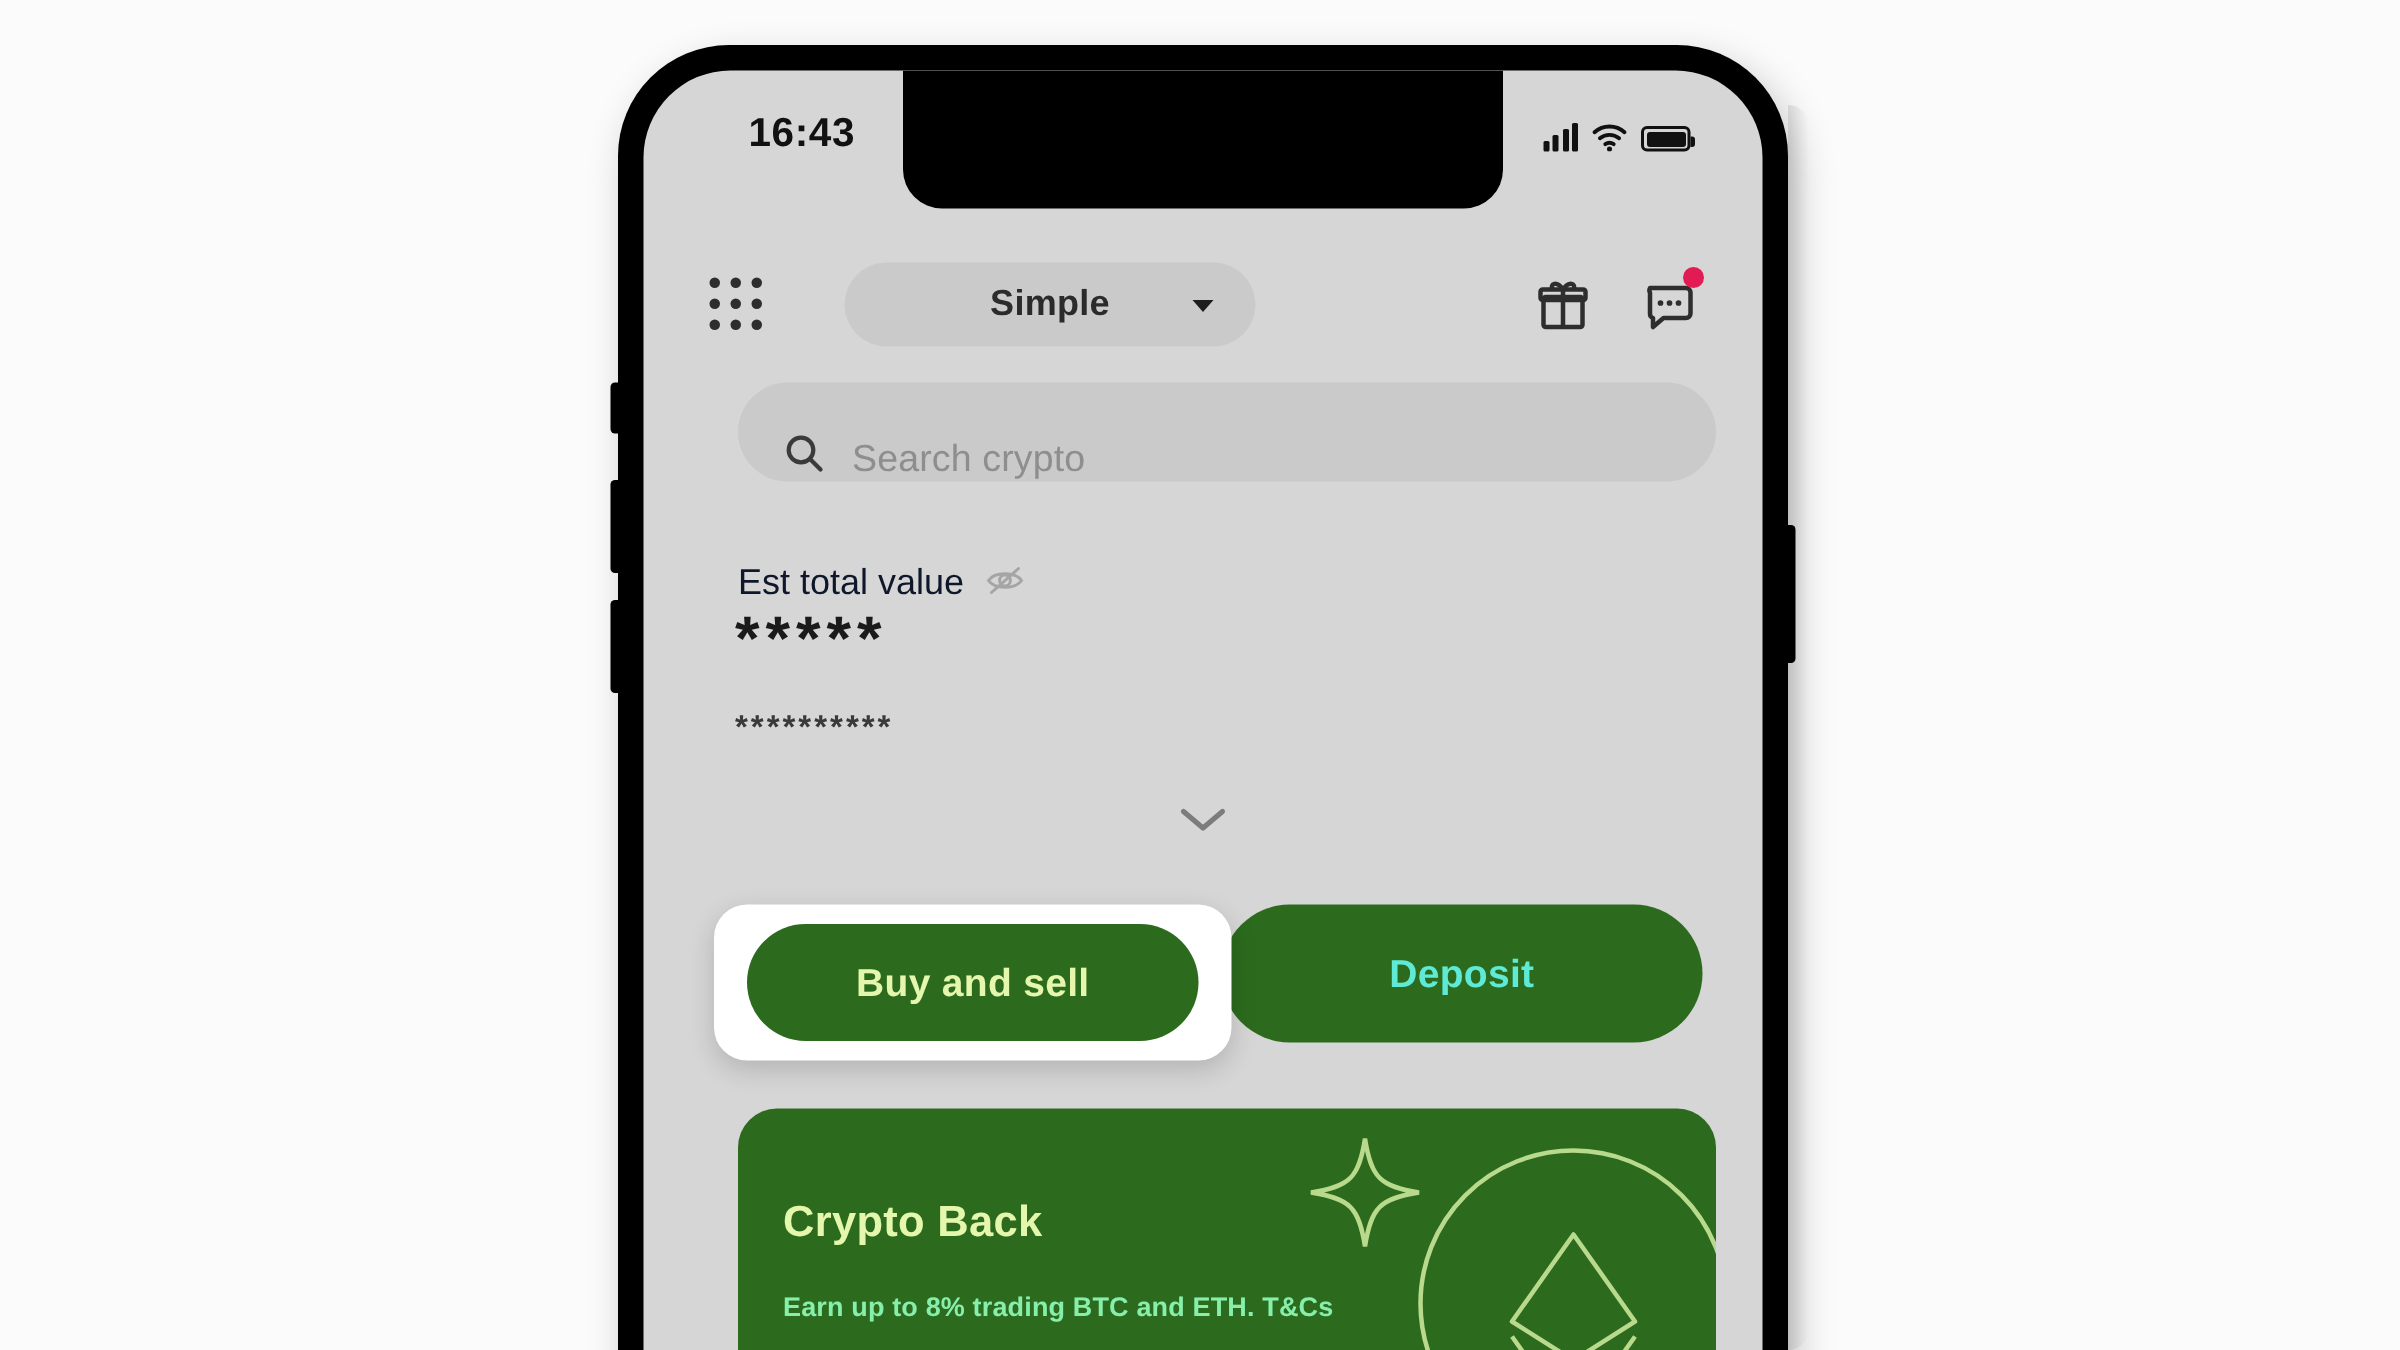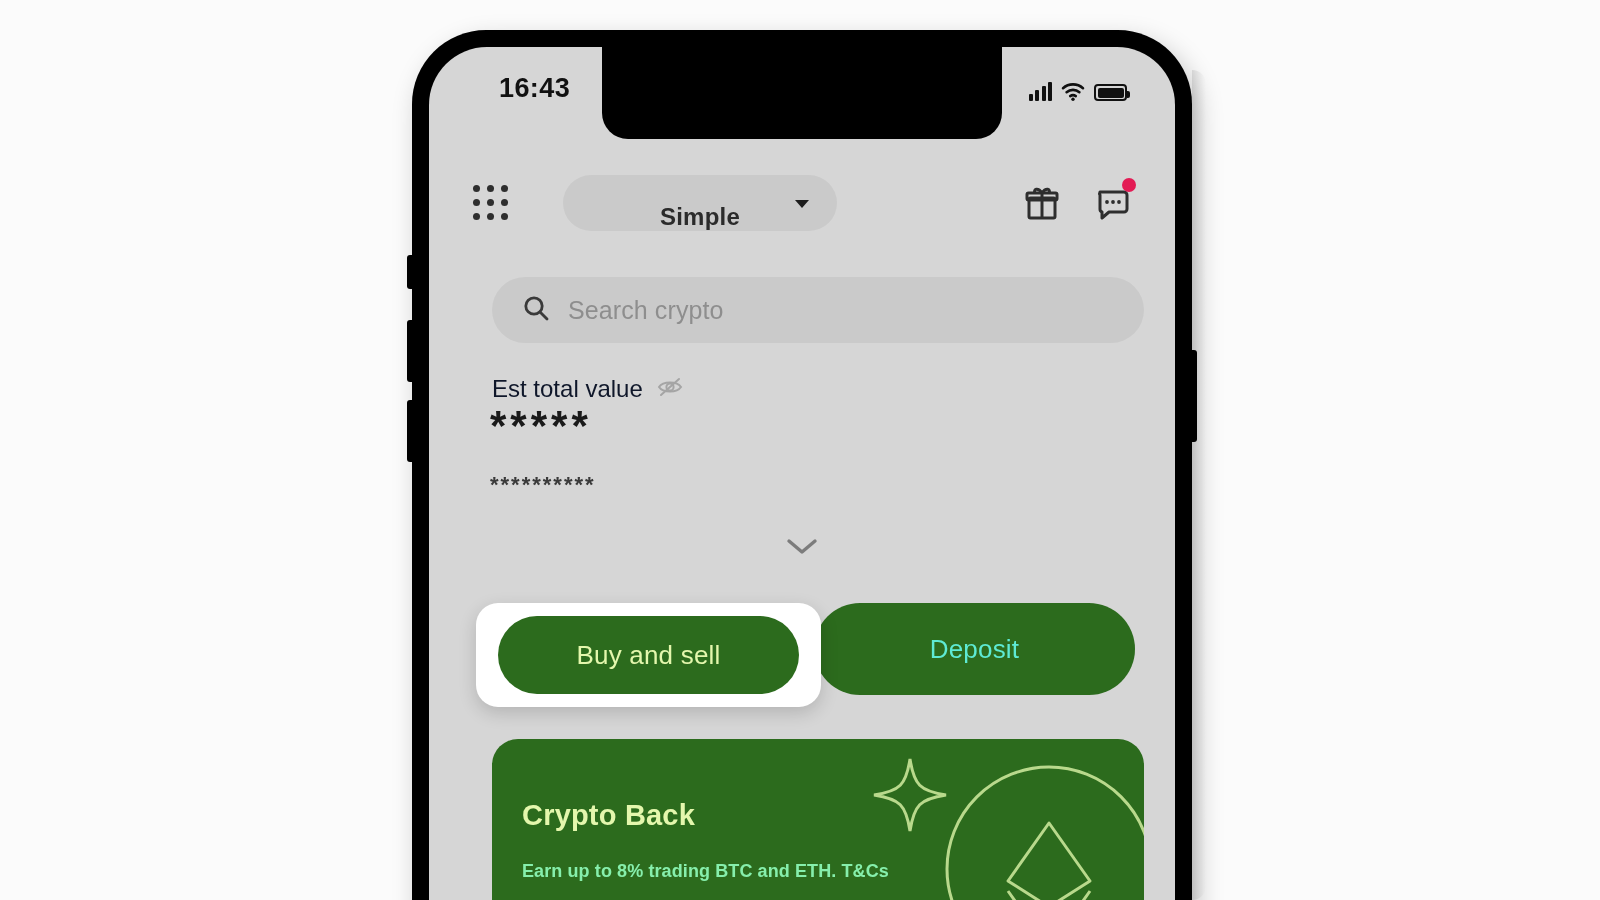--- a/index.html
+++ b/index.html
@@ -116,7 +116,7 @@
     width:274px; height:56px;
     background:rgba(0,0,0,0.055);
     border-radius:28px;
-    display:flex; align-items:flex-end; justify-content:center;
+    display:flex; align-items:center; justify-content:center;
     position:relative;
   }
   .mode-pill .label {

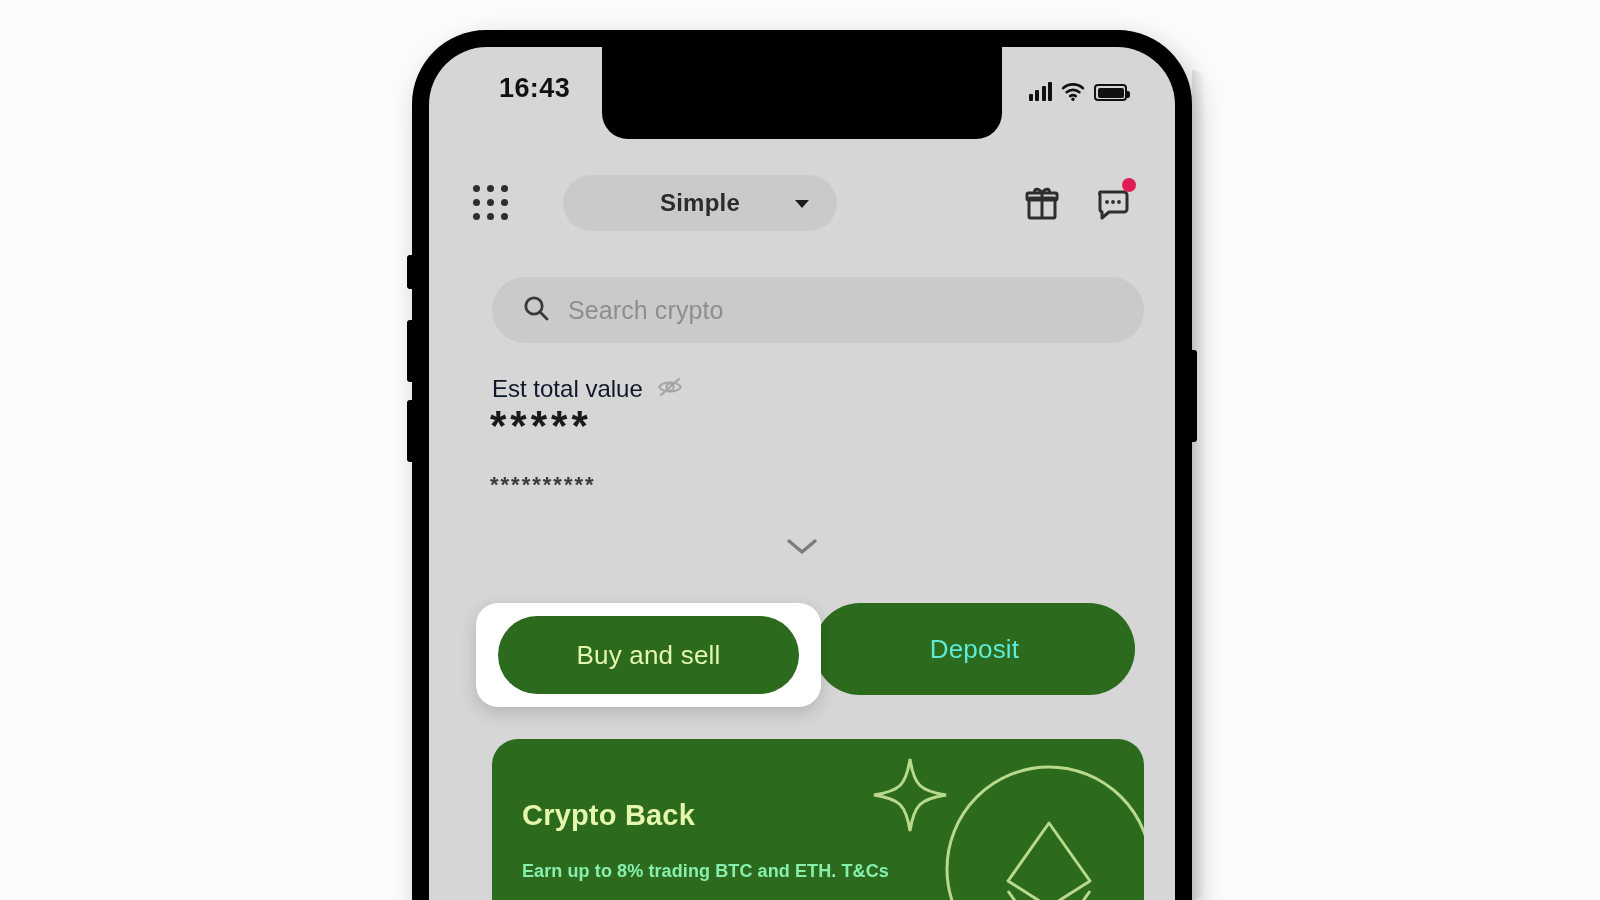--- a/index.html
+++ b/index.html
@@ -142,11 +142,11 @@
 
   
   .search {
-    position:absolute; left:63px; top:230px;
+    position:absolute; left:63px; top:208px;
     width:652px; height:66px;
     background:rgba(0,0,0,0.055);
     border-radius:33px;
-    display:flex; align-items:center; padding:0 30px; gap:18px;
+    display:flex; align-items:flex-end; padding:0 30px; gap:18px;
   }
   .search .ph {
     font-size:25px; color:#8e8e8e; letter-spacing:0.1px;

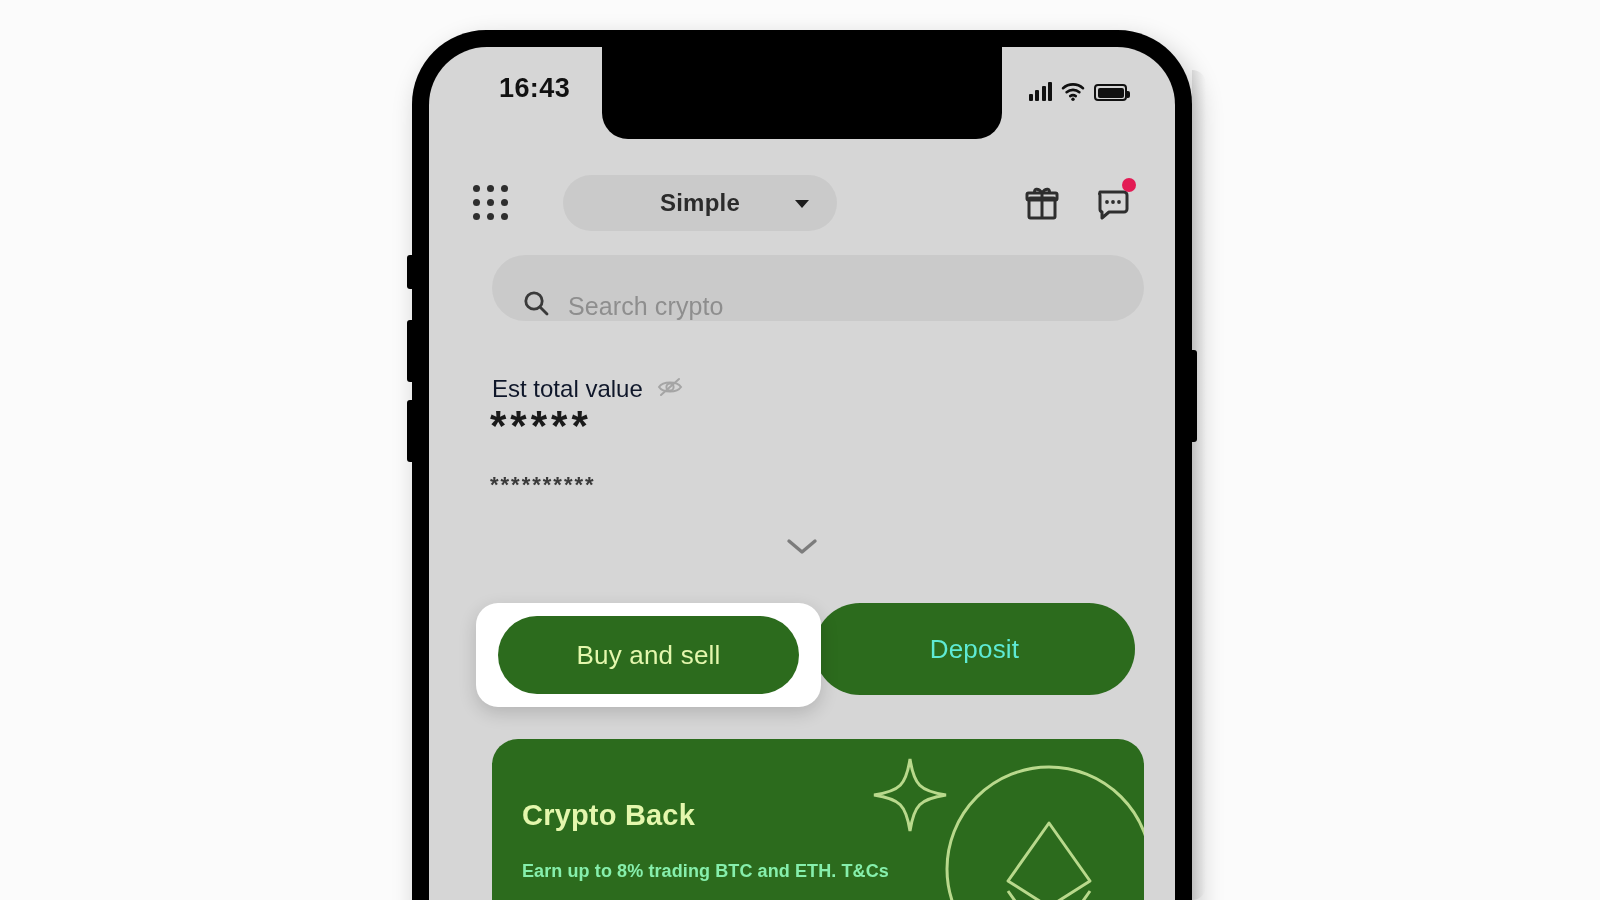--- a/index.html
+++ b/index.html
@@ -183,7 +183,7 @@
     flex:1; height:92px;
     border-radius:46px;
     display:flex; align-items:center; justify-content:center;
-    font-size:26px; font-weight:normal;
+    font-size:26px; font-weight:bold;
     letter-spacing:0.2px;
     border:none; cursor:pointer;text-align:center;
   }

